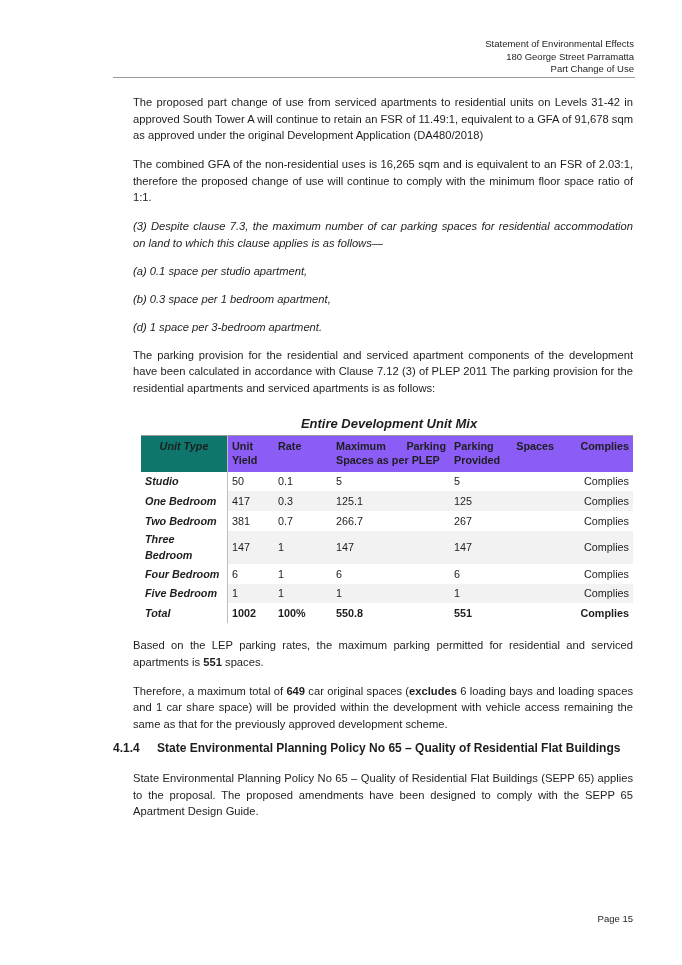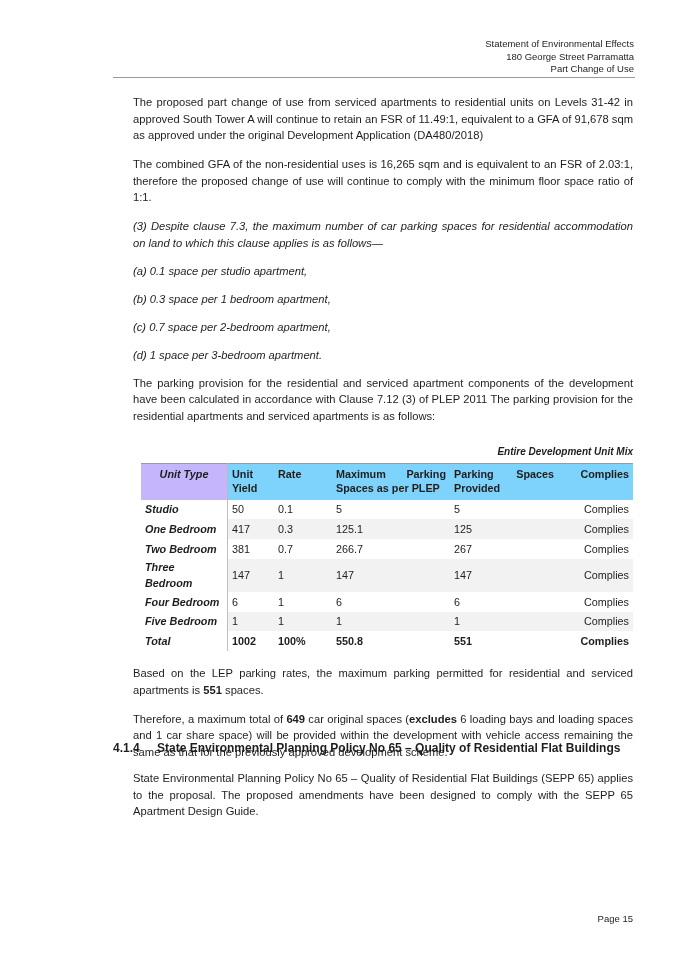--- a/index.html
+++ b/index.html
@@ -44,7 +44,6 @@
     <p class="it">(3)  Despite clause 7.3, the maximum number of car parking spaces for residential accommodation on land to which this clause applies is as follows—</p>
     <p class="it">(a)  0.1 space per studio apartment,</p>
     <p class="it">(b)  0.3 space per 1 bedroom apartment,</p>
-    <p class="it">(c)  0.7 space per 2-bedroom apartment,</p>
     <p class="it">(d)  1 space per 3-bedroom apartment.</p>
   </div>
   <p style="margin-bottom:0">The parking provision for the residential and serviced apartment components of the development have been calculated in accordance with Clause 7.12 (3) of PLEP 2011 The parking provision for the residential apartments and serviced apartments is as follows:</p>

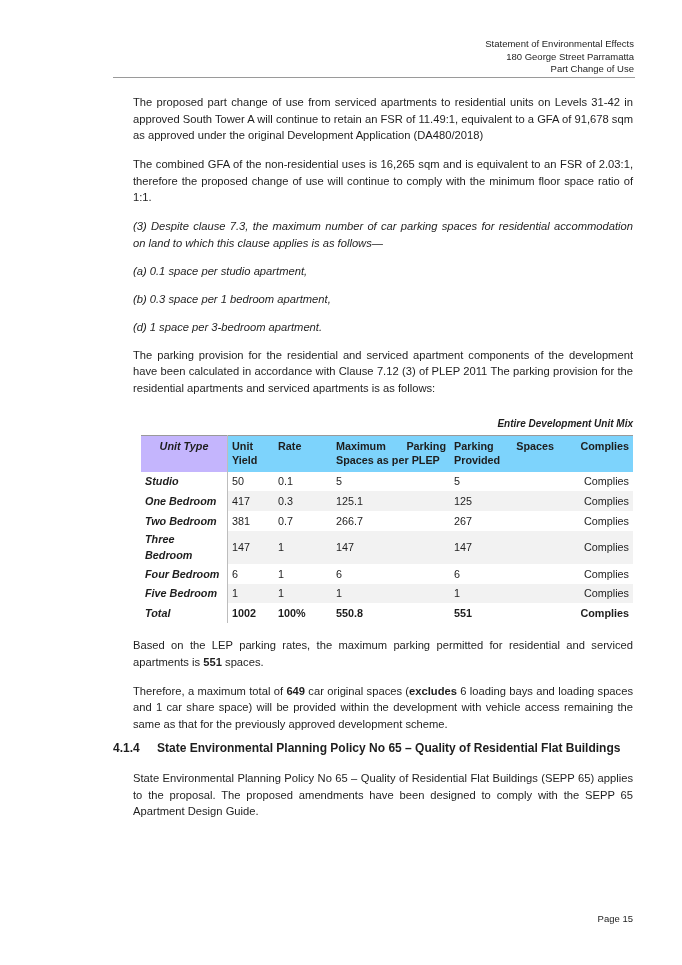--- a/index.html
+++ b/index.html
@@ -11,7 +11,7 @@
   p { margin: 0 0 12.5px 0; }
   .it { font-style: italic; }
   .clause-list p { margin-bottom: 11.5px; }
-  .table-caption { font-weight: bold; font-style: italic; font-size: 10px; margin: 20px 0 2px 12px; text-align: right; }
+  .table-caption { font-weight: bold; font-style: italic; font-size: 13px; margin: 20px 0 2px 12px; text-align: center; }
   table { margin-left: 8px; border-collapse: collapse; width: 492px; font-size: 10.8px; }
   thead tr { border-top: 1px solid #9a9a9a; }
   th { font-weight: bold; vertical-align: top; padding: 3px 4px 5px 4px; line-height: 14px; background: #7dd3fc; }

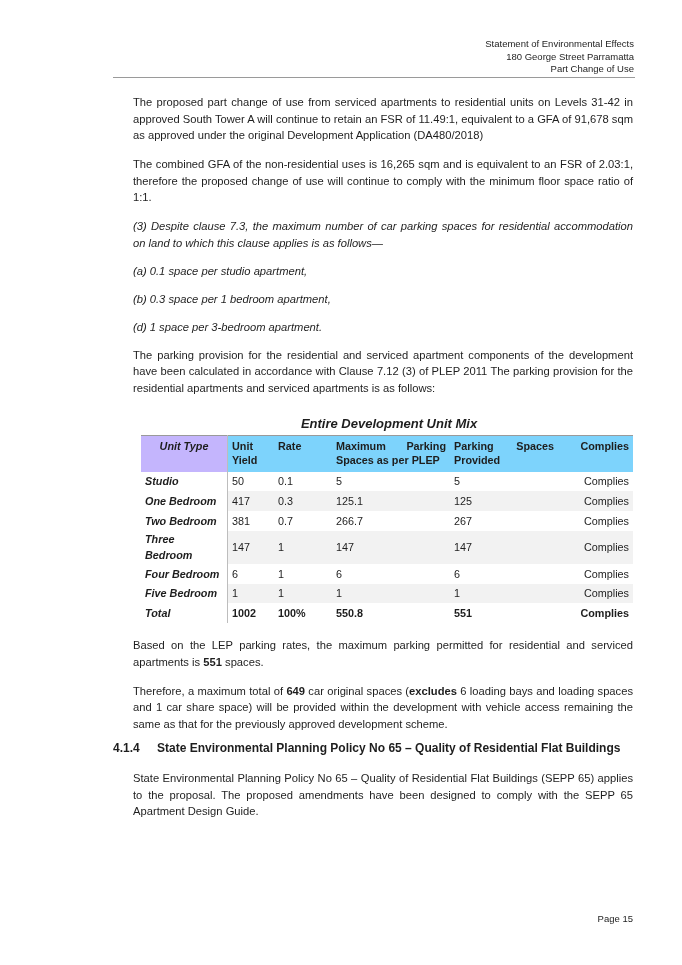--- a/index.html
+++ b/index.html
@@ -15,7 +15,7 @@
   table { margin-left: 8px; border-collapse: collapse; width: 492px; font-size: 10.8px; }
   thead tr { border-top: 1px solid #9a9a9a; }
   th { font-weight: bold; vertical-align: top; padding: 3px 4px 5px 4px; line-height: 14px; background: #7dd3fc; }
-  th.first { font-style: italic; text-align: center; background: #c4b5fd; border-right: 1px solid #bdbdbd; width: 78px; }
+  th.first { font-style: italic; text-align: center; background: #0f766e; border-right: 1px solid #bdbdbd; width: 78px; }
   td { text-align: left; padding: 0 4px; height: 19.8px; }
   td.first { font-weight: bold; font-style: italic; text-align: left; border-right: 1px solid #bdbdbd; }
   tbody tr:nth-child(even) td { background: #f2f2f2; }

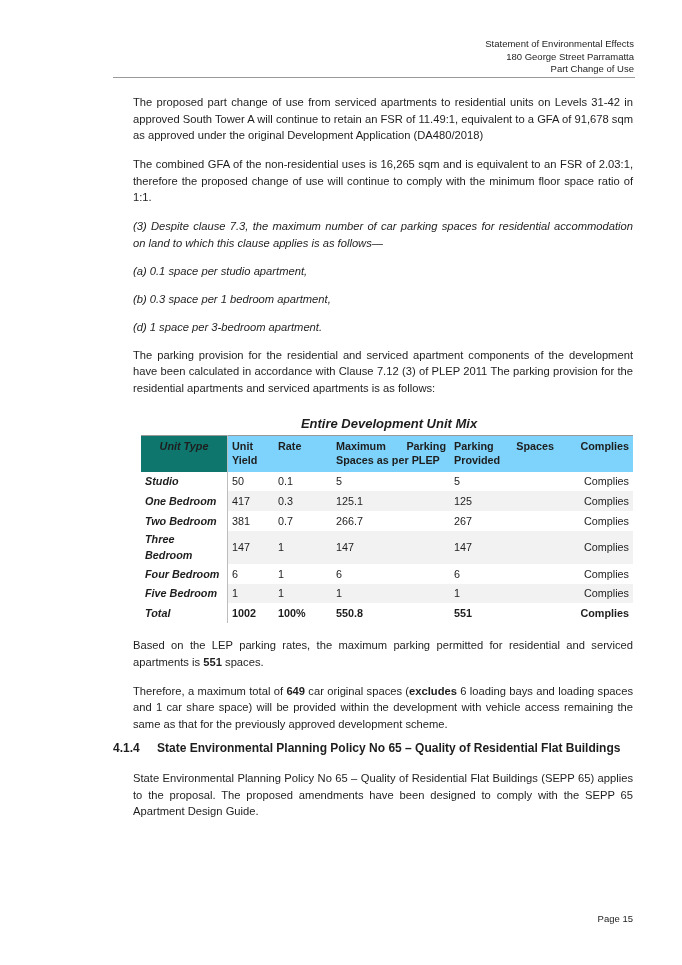--- a/index.html
+++ b/index.html
@@ -14,7 +14,7 @@
   .table-caption { font-weight: bold; font-style: italic; font-size: 13px; margin: 20px 0 2px 12px; text-align: center; }
   table { margin-left: 8px; border-collapse: collapse; width: 492px; font-size: 10.8px; }
   thead tr { border-top: 1px solid #9a9a9a; }
-  th { font-weight: bold; vertical-align: top; padding: 3px 4px 5px 4px; line-height: 14px; background: #7dd3fc; }
+  th { font-weight: bold; vertical-align: top; padding: 3px 4px 5px 4px; line-height: 14px; background: #8b5cf6; }
   th.first { font-style: italic; text-align: center; background: #0f766e; border-right: 1px solid #bdbdbd; width: 78px; }
   td { text-align: left; padding: 0 4px; height: 19.8px; }
   td.first { font-weight: bold; font-style: italic; text-align: left; border-right: 1px solid #bdbdbd; }

